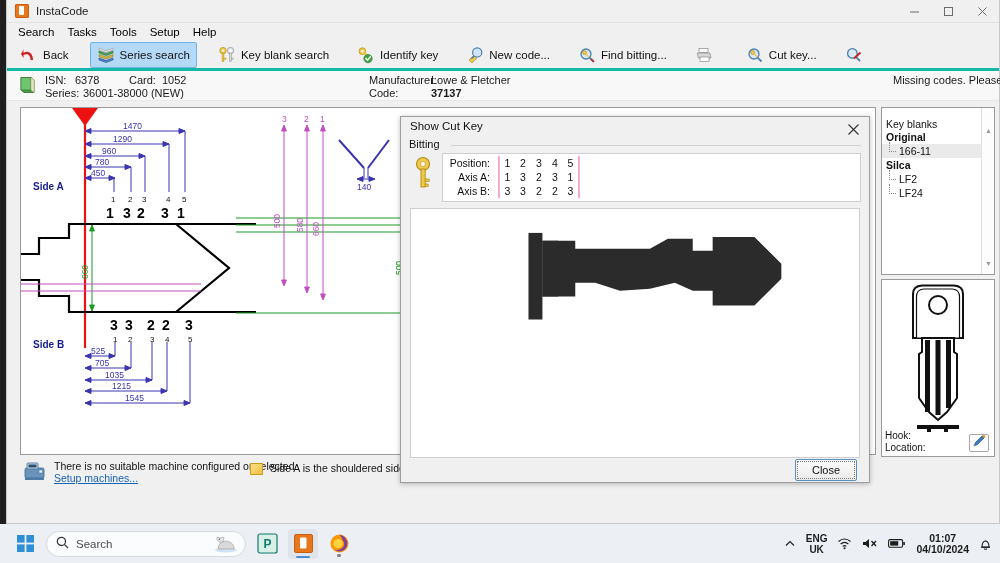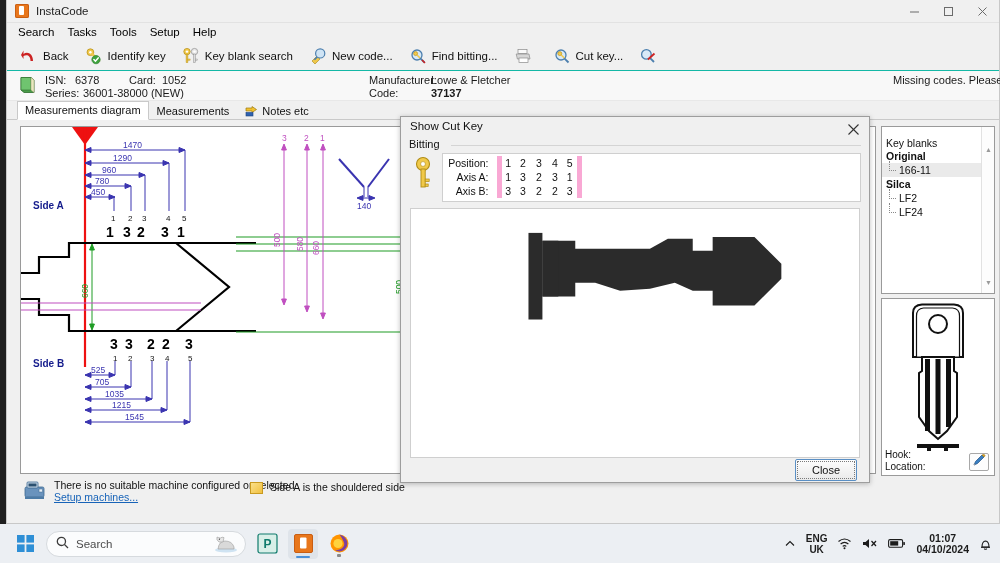--- a/index.html
+++ b/index.html
@@ -53,7 +53,7 @@
   
   .toolbar {
     height: 30px; background: #f0f0f0; display: flex; align-items: center;
-    padding-left: 6px; border-bottom: 1px solid #14b8a6; gap: 2px;
+    padding-left: 6px; border-bottom: 3px solid #14b8a6; gap: 14px;
   }
   .tb-btn {
     display: flex; align-items: center; height: 26px; padding: 0 6px;

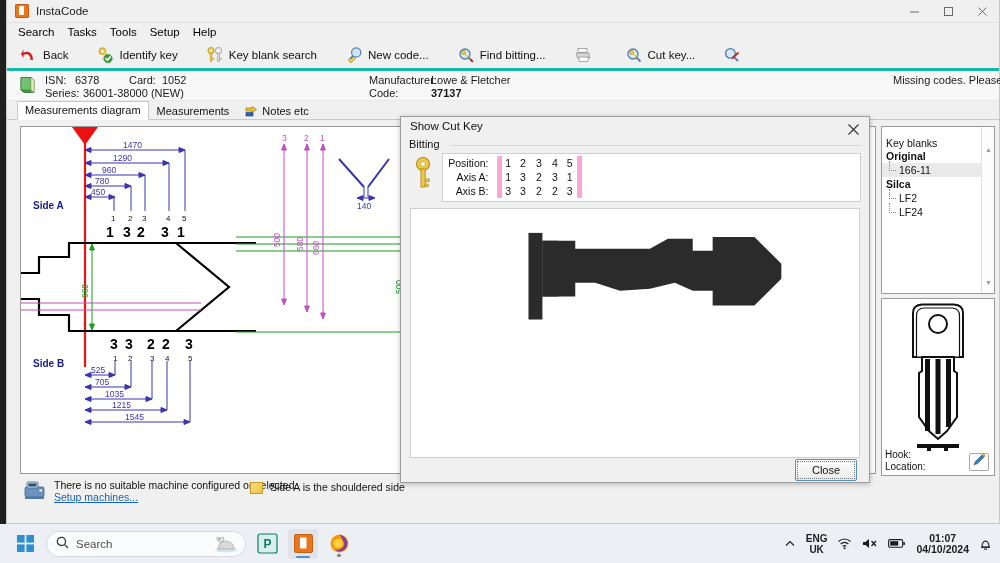--- a/index.html
+++ b/index.html
@@ -280,6 +280,17 @@
         <span>Back</span>
       </div>
 
+      <div class="tb-btn active">
+        <span class="tb-ico">
+          <svg width="18" height="18" viewBox="0 0 18 18">
+            <path d="M2 12 L9 14.5 L16 12 L16 14 L9 16.5 L2 14 Z" fill="#4f7fc7" stroke="#2b508c" stroke-width=".6"></path>
+            <path d="M2 8.5 L9 11 L16 8.5 L16 10.6 L9 13 L2 10.6 Z" fill="#d8b63a" stroke="#9c7f16" stroke-width=".6"></path>
+            <path d="M2 5 L9 7.5 L16 5 L16 7 L9 9.5 L2 7 Z" fill="#52a552" stroke="#2e6e2e" stroke-width=".6"></path>
+            <path d="M2 2.2 L9 4.6 L16 2.2 L16 4.2 L9 6.6 L2 4.2 Z" fill="#e0e0e0" stroke="#9b9b9b" stroke-width=".6"></path>
+          </svg>
+        </span>
+        <span>Series search</span>
+      </div>
 
       <div class="tb-btn">
         <span class="tb-ico">

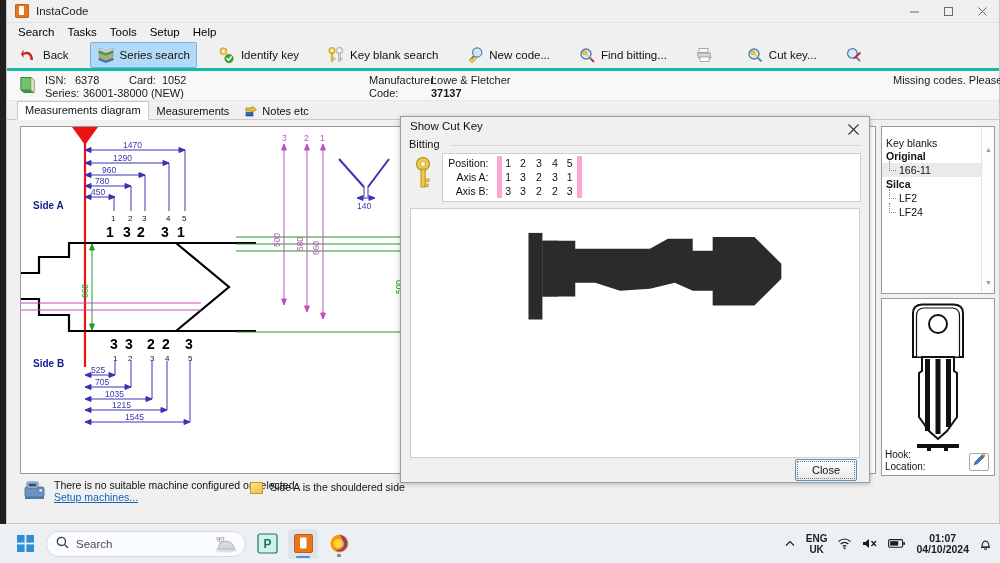--- a/index.html
+++ b/index.html
@@ -295,19 +295,6 @@
       <div class="tb-btn">
         <span class="tb-ico">
           <svg width="18" height="18" viewBox="0 0 18 18">
-            <circle cx="5.4" cy="5.2" r="3.4" fill="#f2c94c" stroke="#b38c10" stroke-width=".7"></circle>
-            <circle cx="5.4" cy="5.2" r="1.2" fill="#fff"></circle>
-            <path d="M7.6 7.4 L14 13.8" stroke="#f2c94c" stroke-width="2.4" stroke-linecap="round"></path>
-            <circle cx="11" cy="12.6" r="4.2" fill="#3ea23e" stroke="#2a7a2a" stroke-width=".6"></circle>
-            <path d="M8.9 12.6 L10.4 14.2 L13.2 10.9" stroke="#fff" stroke-width="1.5" fill="none" stroke-linecap="round"></path>
-          </svg>
-        </span>
-        <span>Identify key</span>
-      </div>
-
-      <div class="tb-btn">
-        <span class="tb-ico">
-          <svg width="18" height="18" viewBox="0 0 18 18">
             <circle cx="5" cy="4.6" r="3.2" fill="#f2c94c" stroke="#b38c10" stroke-width=".7"></circle>
             <circle cx="5" cy="4.6" r="1.2" fill="#fff"></circle>
             <rect x="4.1" y="7" width="1.8" height="8.6" fill="#f2c94c" stroke="#b38c10" stroke-width=".5"></rect>
@@ -319,6 +306,19 @@
           </svg>
         </span>
         <span>Key blank search</span>
+      </div>
+
+      <div class="tb-btn">
+        <span class="tb-ico">
+          <svg width="18" height="18" viewBox="0 0 18 18">
+            <circle cx="5.4" cy="5.2" r="3.4" fill="#f2c94c" stroke="#b38c10" stroke-width=".7"></circle>
+            <circle cx="5.4" cy="5.2" r="1.2" fill="#fff"></circle>
+            <path d="M7.6 7.4 L14 13.8" stroke="#f2c94c" stroke-width="2.4" stroke-linecap="round"></path>
+            <circle cx="11" cy="12.6" r="4.2" fill="#3ea23e" stroke="#2a7a2a" stroke-width=".6"></circle>
+            <path d="M8.9 12.6 L10.4 14.2 L13.2 10.9" stroke="#fff" stroke-width="1.5" fill="none" stroke-linecap="round"></path>
+          </svg>
+        </span>
+        <span>Identify key</span>
       </div>
 
       <div class="tb-btn">

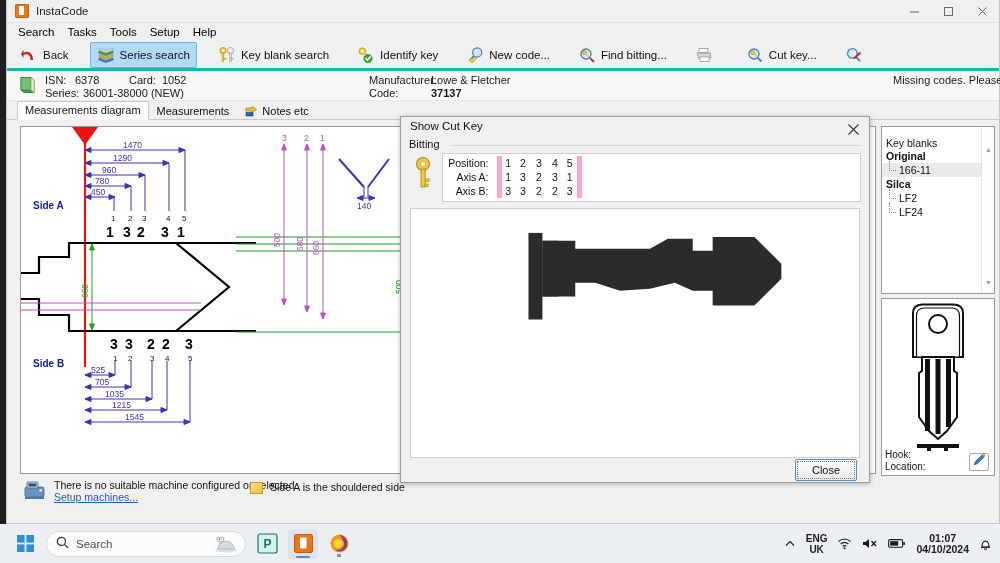--- a/index.html
+++ b/index.html
@@ -401,23 +401,6 @@
       <span class="inf" style="left:886px; top:3px;">Missing codes.  Please help</span>
     </div>
 
-    <div class="tabstrip">
-      <div class="tab selected">
-        <span>Measurements diagram</span>
-      </div>
-      <div class="tab">
-        <span>Measurements</span>
-      </div>
-      <div class="tab">
-        <span class="tab-ico">
-          <svg width="13" height="12" viewBox="0 0 13 12">
-            <path d="M1 3 L7 3 L7 1.5 L11.5 4.5 L7 7.5 L7 6 L1 6 Z" fill="#f0c030" stroke="#9b7a10" stroke-width=".7"></path>
-            <rect x="1" y="7.5" width="7" height="3.5" fill="#2f62b0" stroke="#1d4380" stroke-width=".6"></rect>
-          </svg>
-        </span>
-        <span>Notes etc</span>
-      </div>
-    </div>
 
     <div class="mainrow">
 

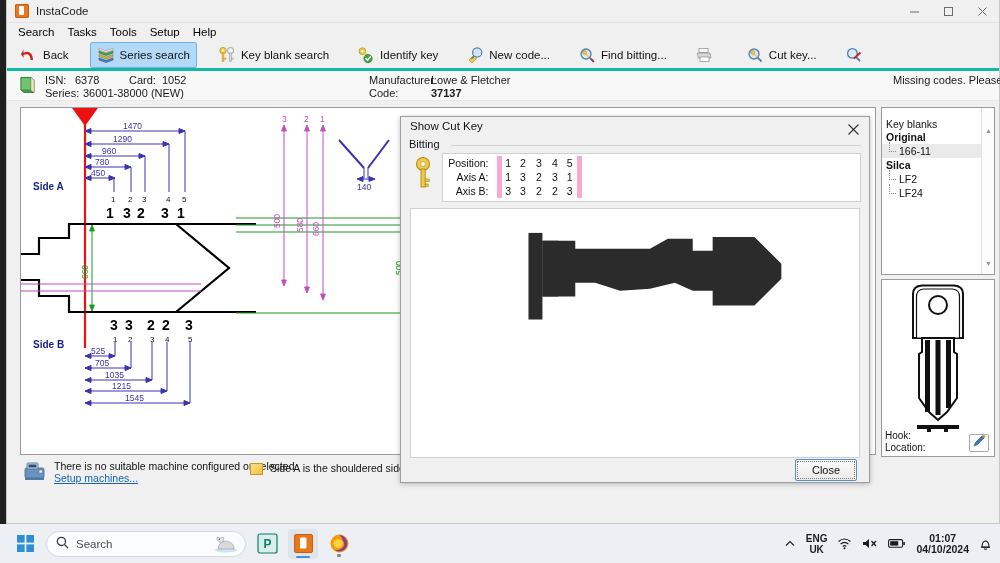--- a/index.html
+++ b/index.html
@@ -185,7 +185,7 @@
   .bit-table td { padding: 1px 0; font-size: 10.5px; height: 14px; }
   .bit-lbl { width: 52px; text-align: right; padding-right: 8px !important; }
   .bit-val { width: 16px; text-align: center; }
-  .bit-sep { border-right: 5px solid #f9a8d4; }
+  .bit-sep { border-right: 2px solid #f9a8d4; }
 
   .canvas-box {
     margin: 6px 9px 0 9px; flex: 1; background: #ffffff; border: 1px solid #cfcfcf;

